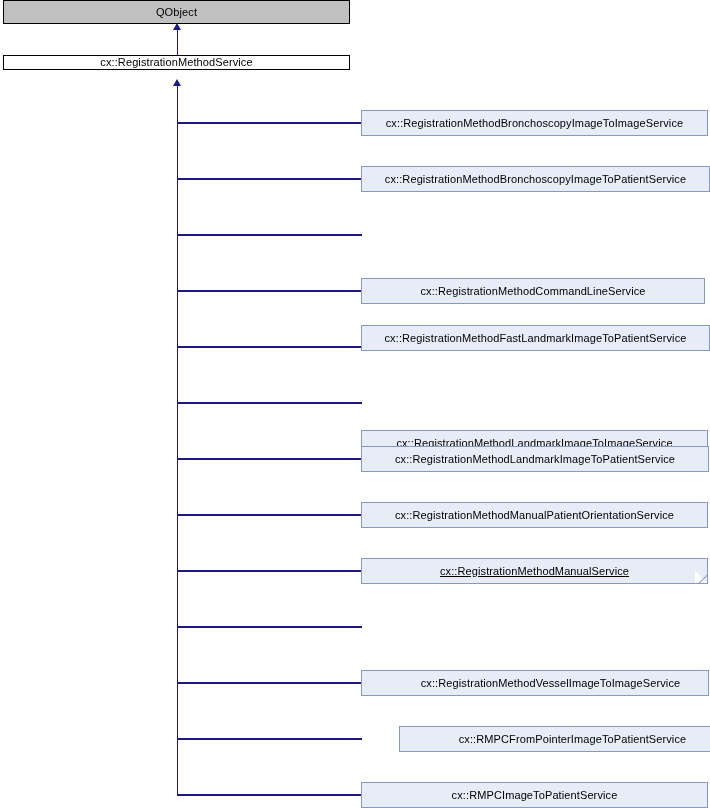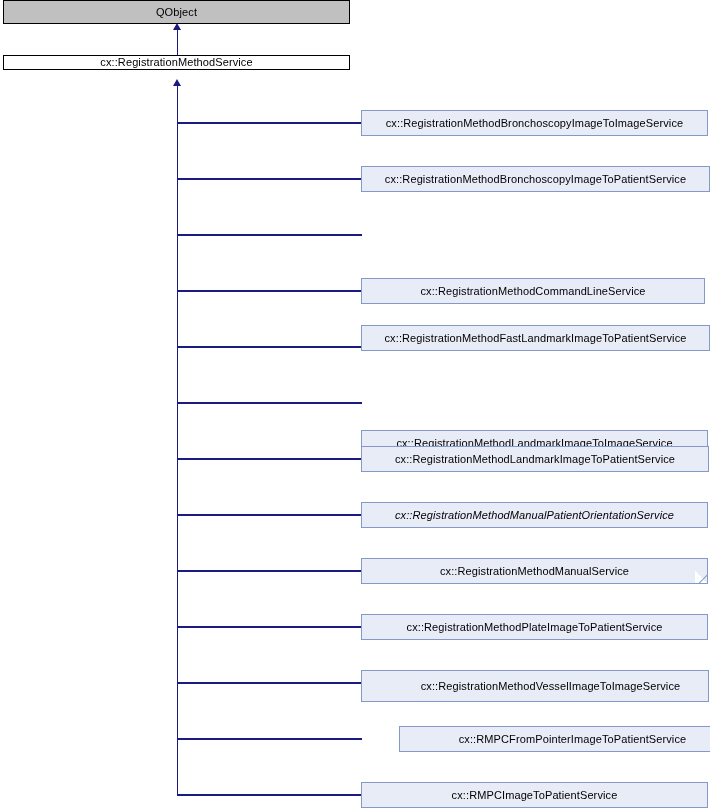--- a/index.html
+++ b/index.html
@@ -145,7 +145,7 @@
   </div>
 
   <div class="edge h" style="left:176.5px; top:514px; width:185px;"></div>
-  <div class="node leaf-node" style="left:361px; top:502px; width:347px; height:26px;font-style:italic;">
+  <div class="node leaf-node" style="left:361px; top:502px; width:347px; height:26px;">
     <span class="node-label">cx::RegistrationMethodManualPatientOrientationService</span>
   </div>
 

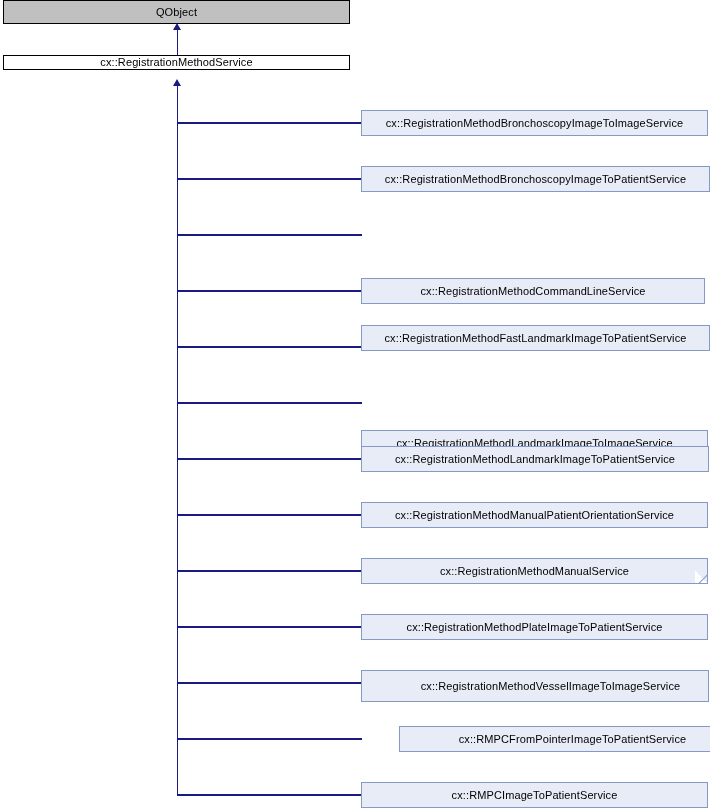--- a/index.html
+++ b/index.html
@@ -150,7 +150,7 @@
   </div>
 
   <div class="edge h" style="left:176.5px; top:570px; width:185px;"></div>
-  <div class="node leaf-node folded" style="left:361px; top:558px; width:347px; height:26px;">
+  <div class="node leaf-node folded" style="left:361px; top:558px; width:347px; height:26px;text-decoration:underline;">
     <span class="node-label">cx::RegistrationMethodManualService</span>
     <span class="fold-edge"></span>
     <span class="fold-line"></span>

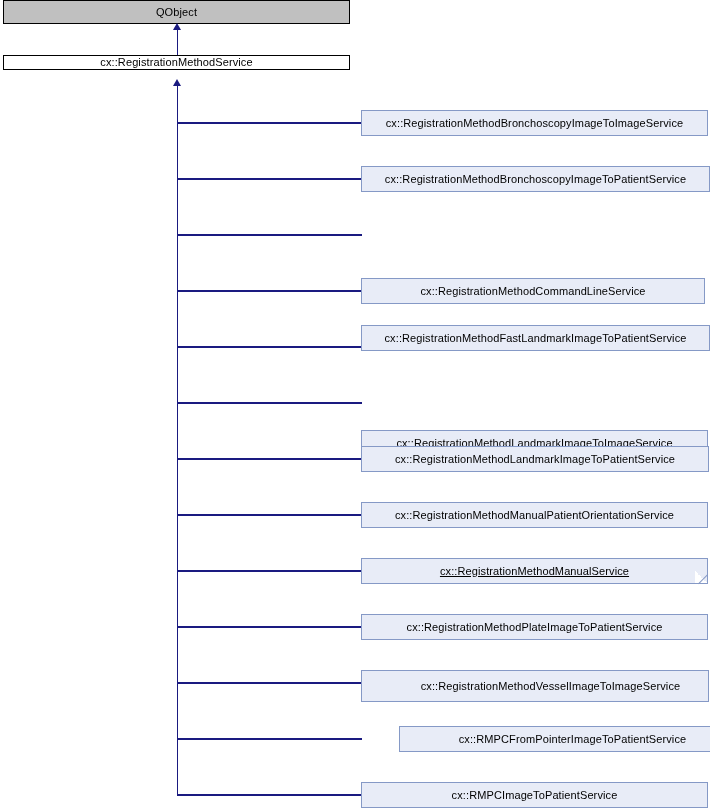--- a/index.html
+++ b/index.html
@@ -157,9 +157,6 @@
   </div>
 
   <div class="edge h" style="left:176.5px; top:626px; width:185px;"></div>
-  <div class="node leaf-node" style="left:361px; top:614px; width:347px; height:26px;">
-    <span class="node-label">cx::RegistrationMethodPlateImageToPatientService</span>
-  </div>
 
   <div class="edge h" style="left:176.5px; top:682px; width:185px;"></div>
   <div class="node leaf-node" style="left:361px; top:670px; width:348px; height:32px;padding-left:31px;">

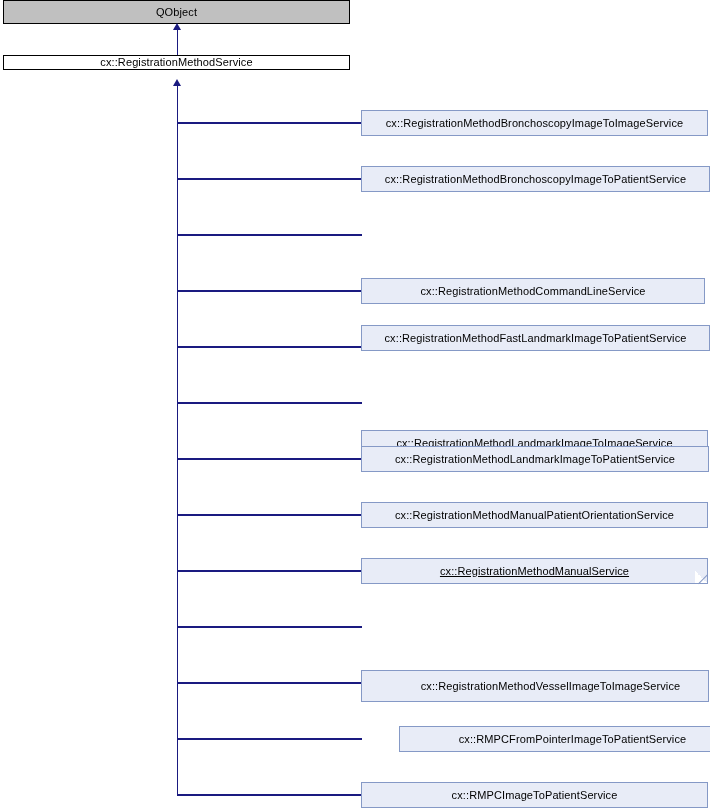--- a/index.html
+++ b/index.html
@@ -159,7 +159,7 @@
   <div class="edge h" style="left:176.5px; top:626px; width:185px;"></div>
 
   <div class="edge h" style="left:176.5px; top:682px; width:185px;"></div>
-  <div class="node leaf-node" style="left:361px; top:670px; width:348px; height:32px;padding-left:31px;">
+  <div class="node leaf-node" style="left:361px; top:670px; width:348px; height:26px;padding-left:31px;">
     <span class="node-label">cx::RegistrationMethodVesselImageToImageService</span>
   </div>
 

